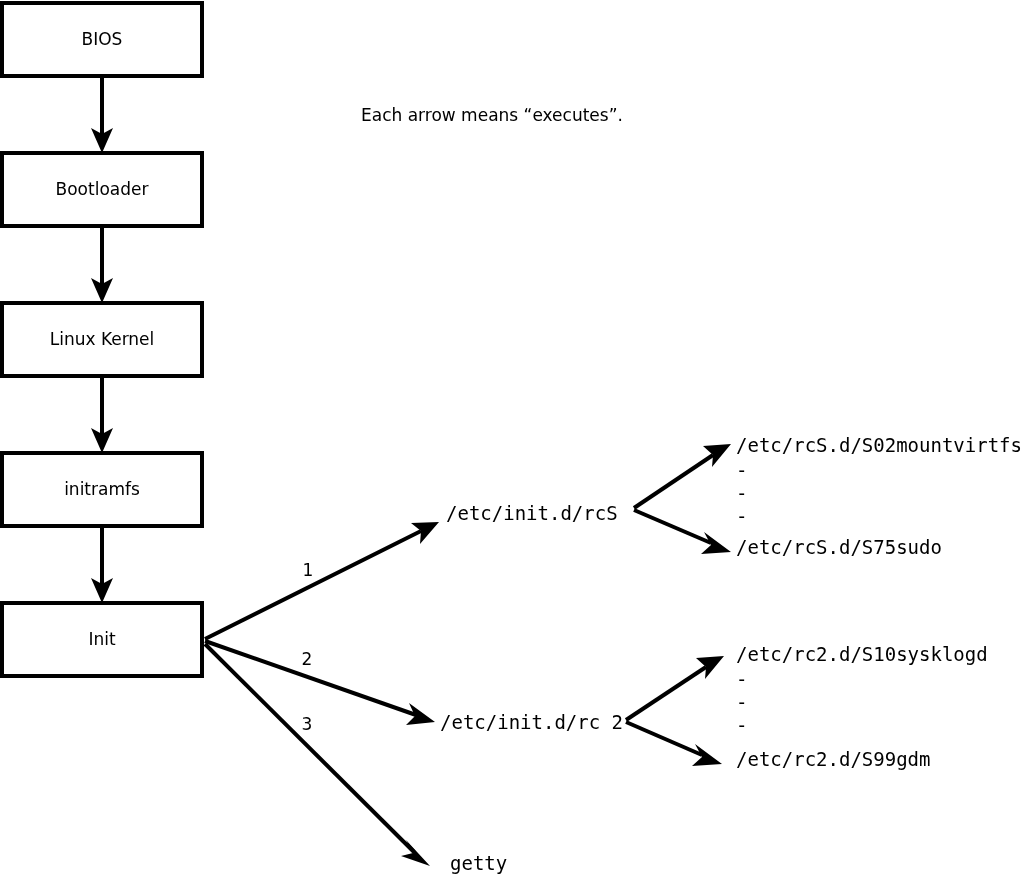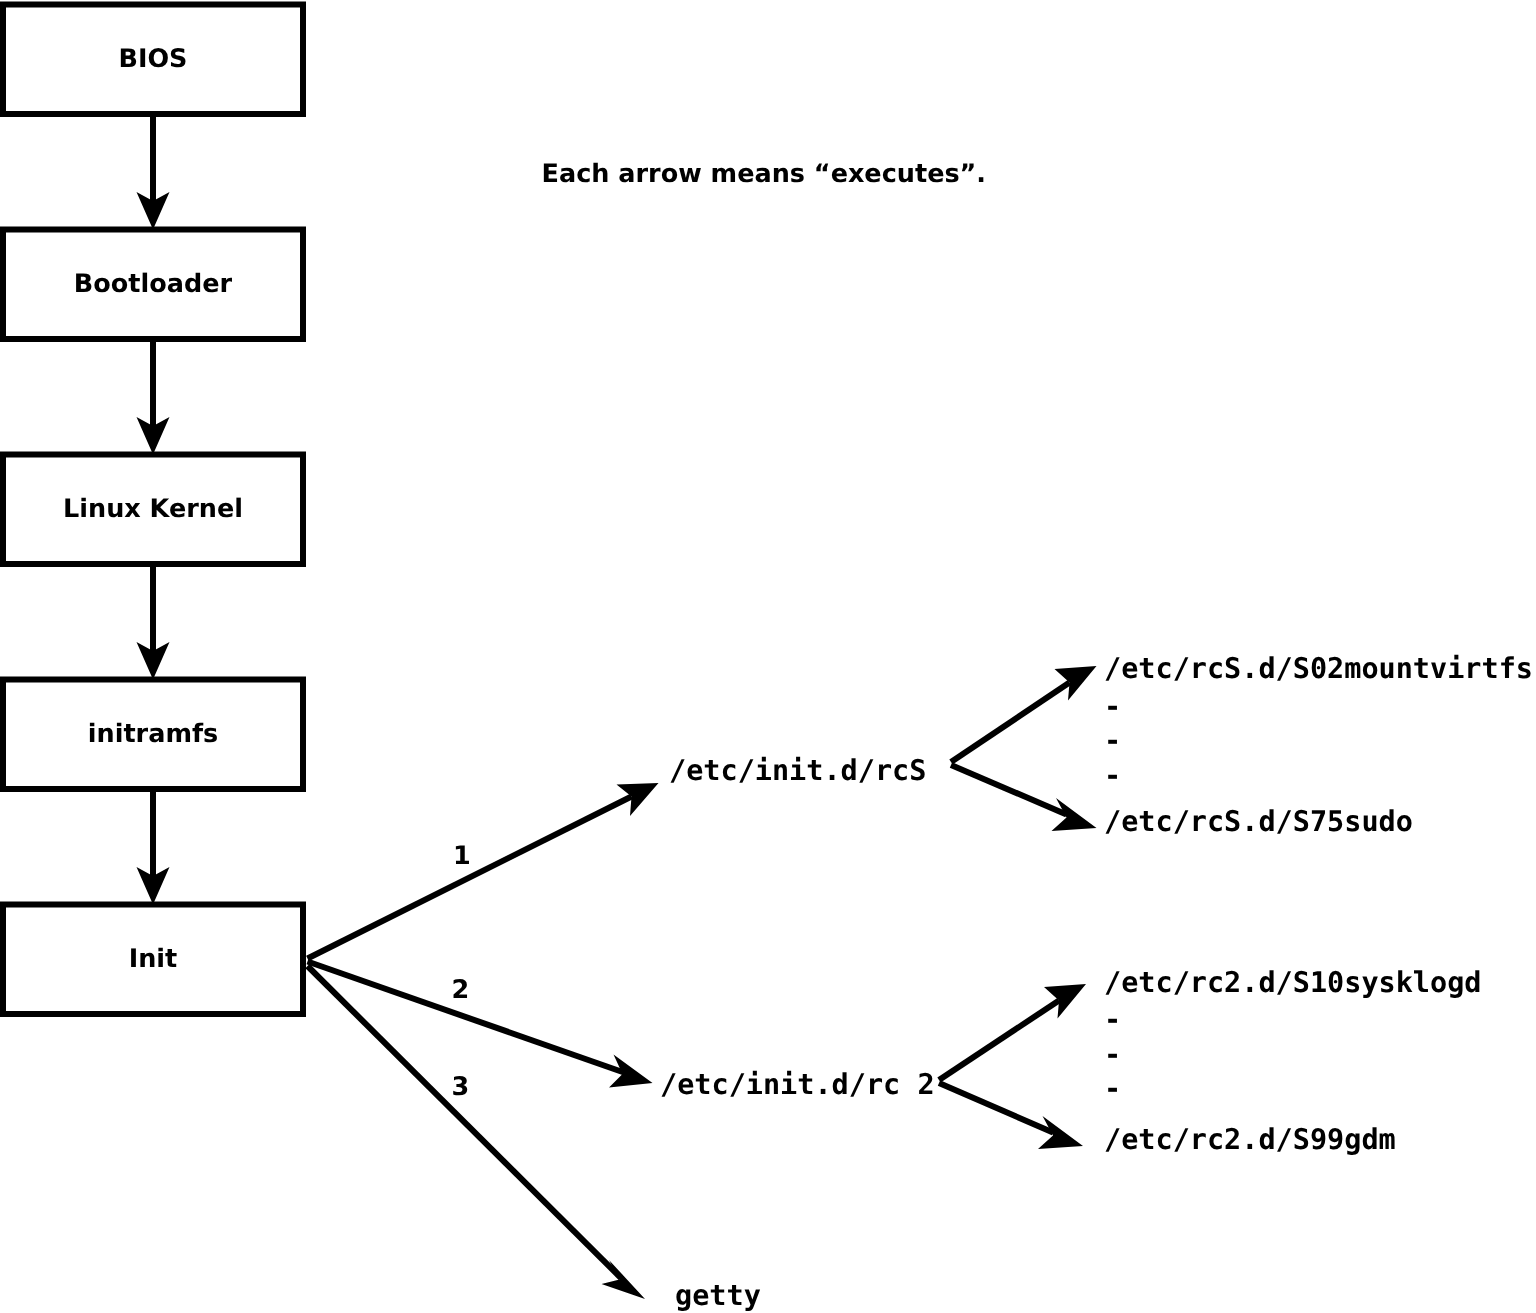--- a/index.html
+++ b/index.html
@@ -21,7 +21,6 @@
     top: 0;
     width: 1024px;
     height: 875px;
-    font-weight: bold;
   }
   svg#diagram-svg {
     position: absolute;

